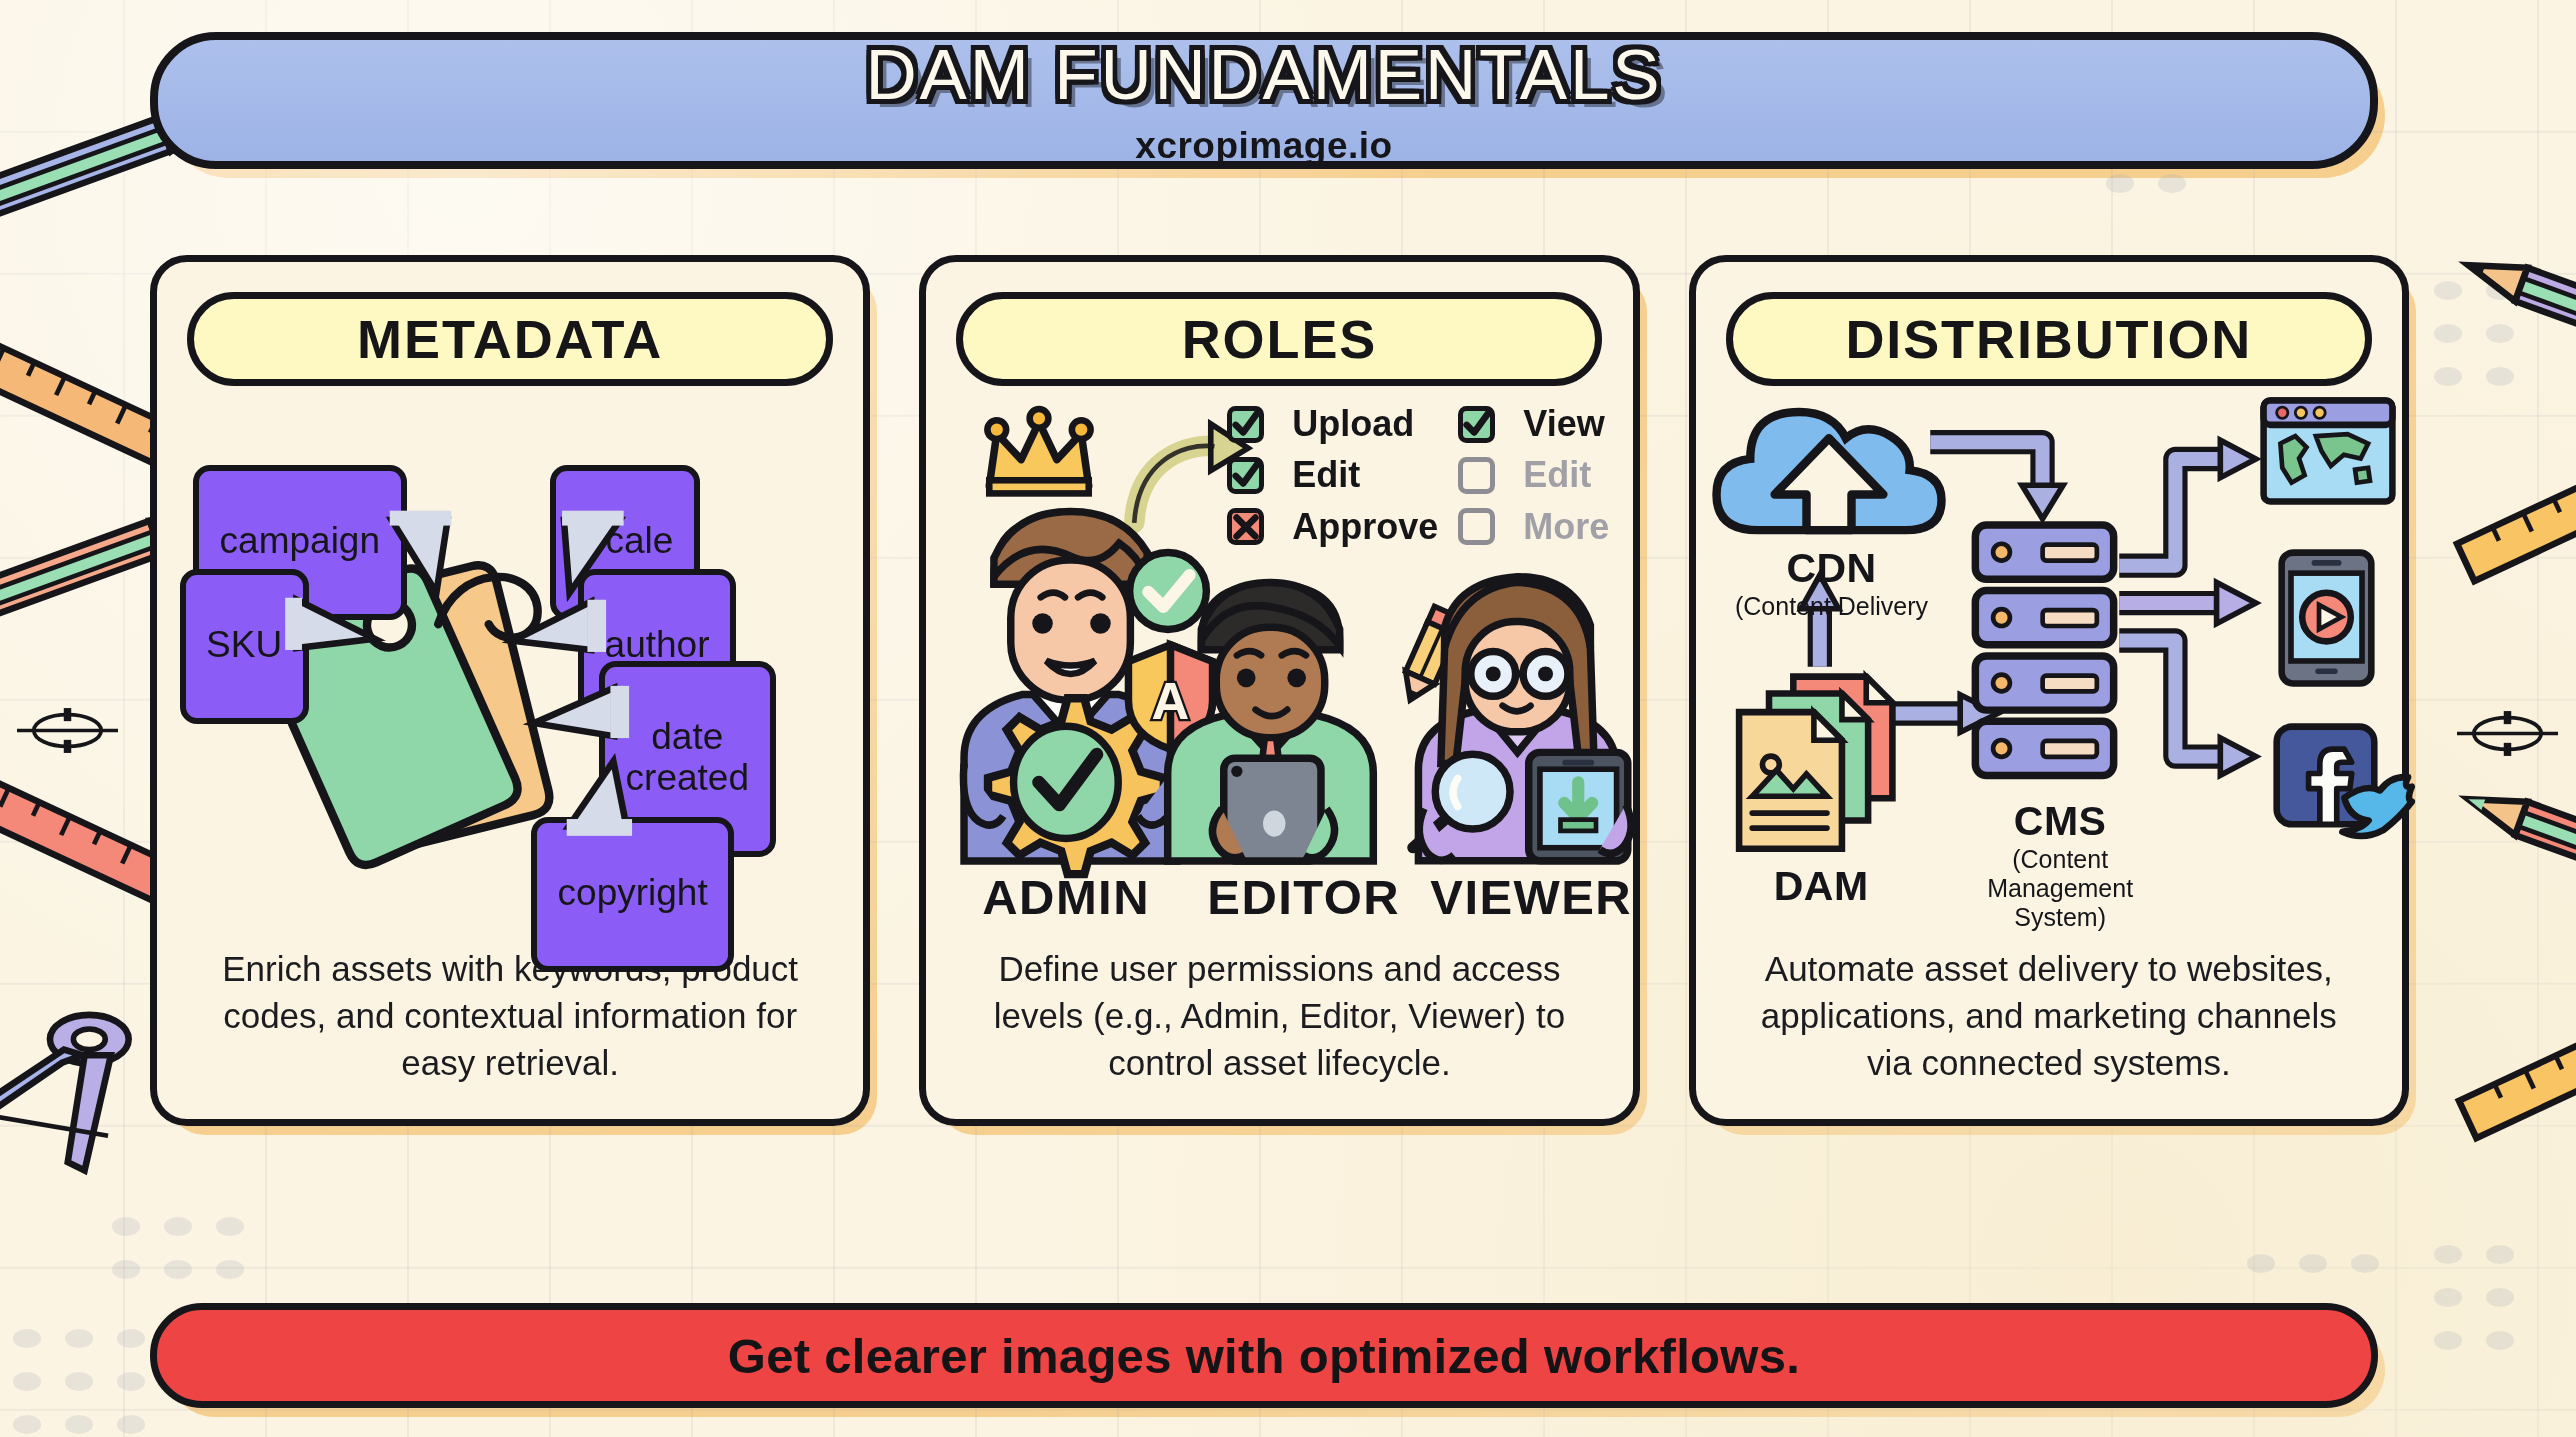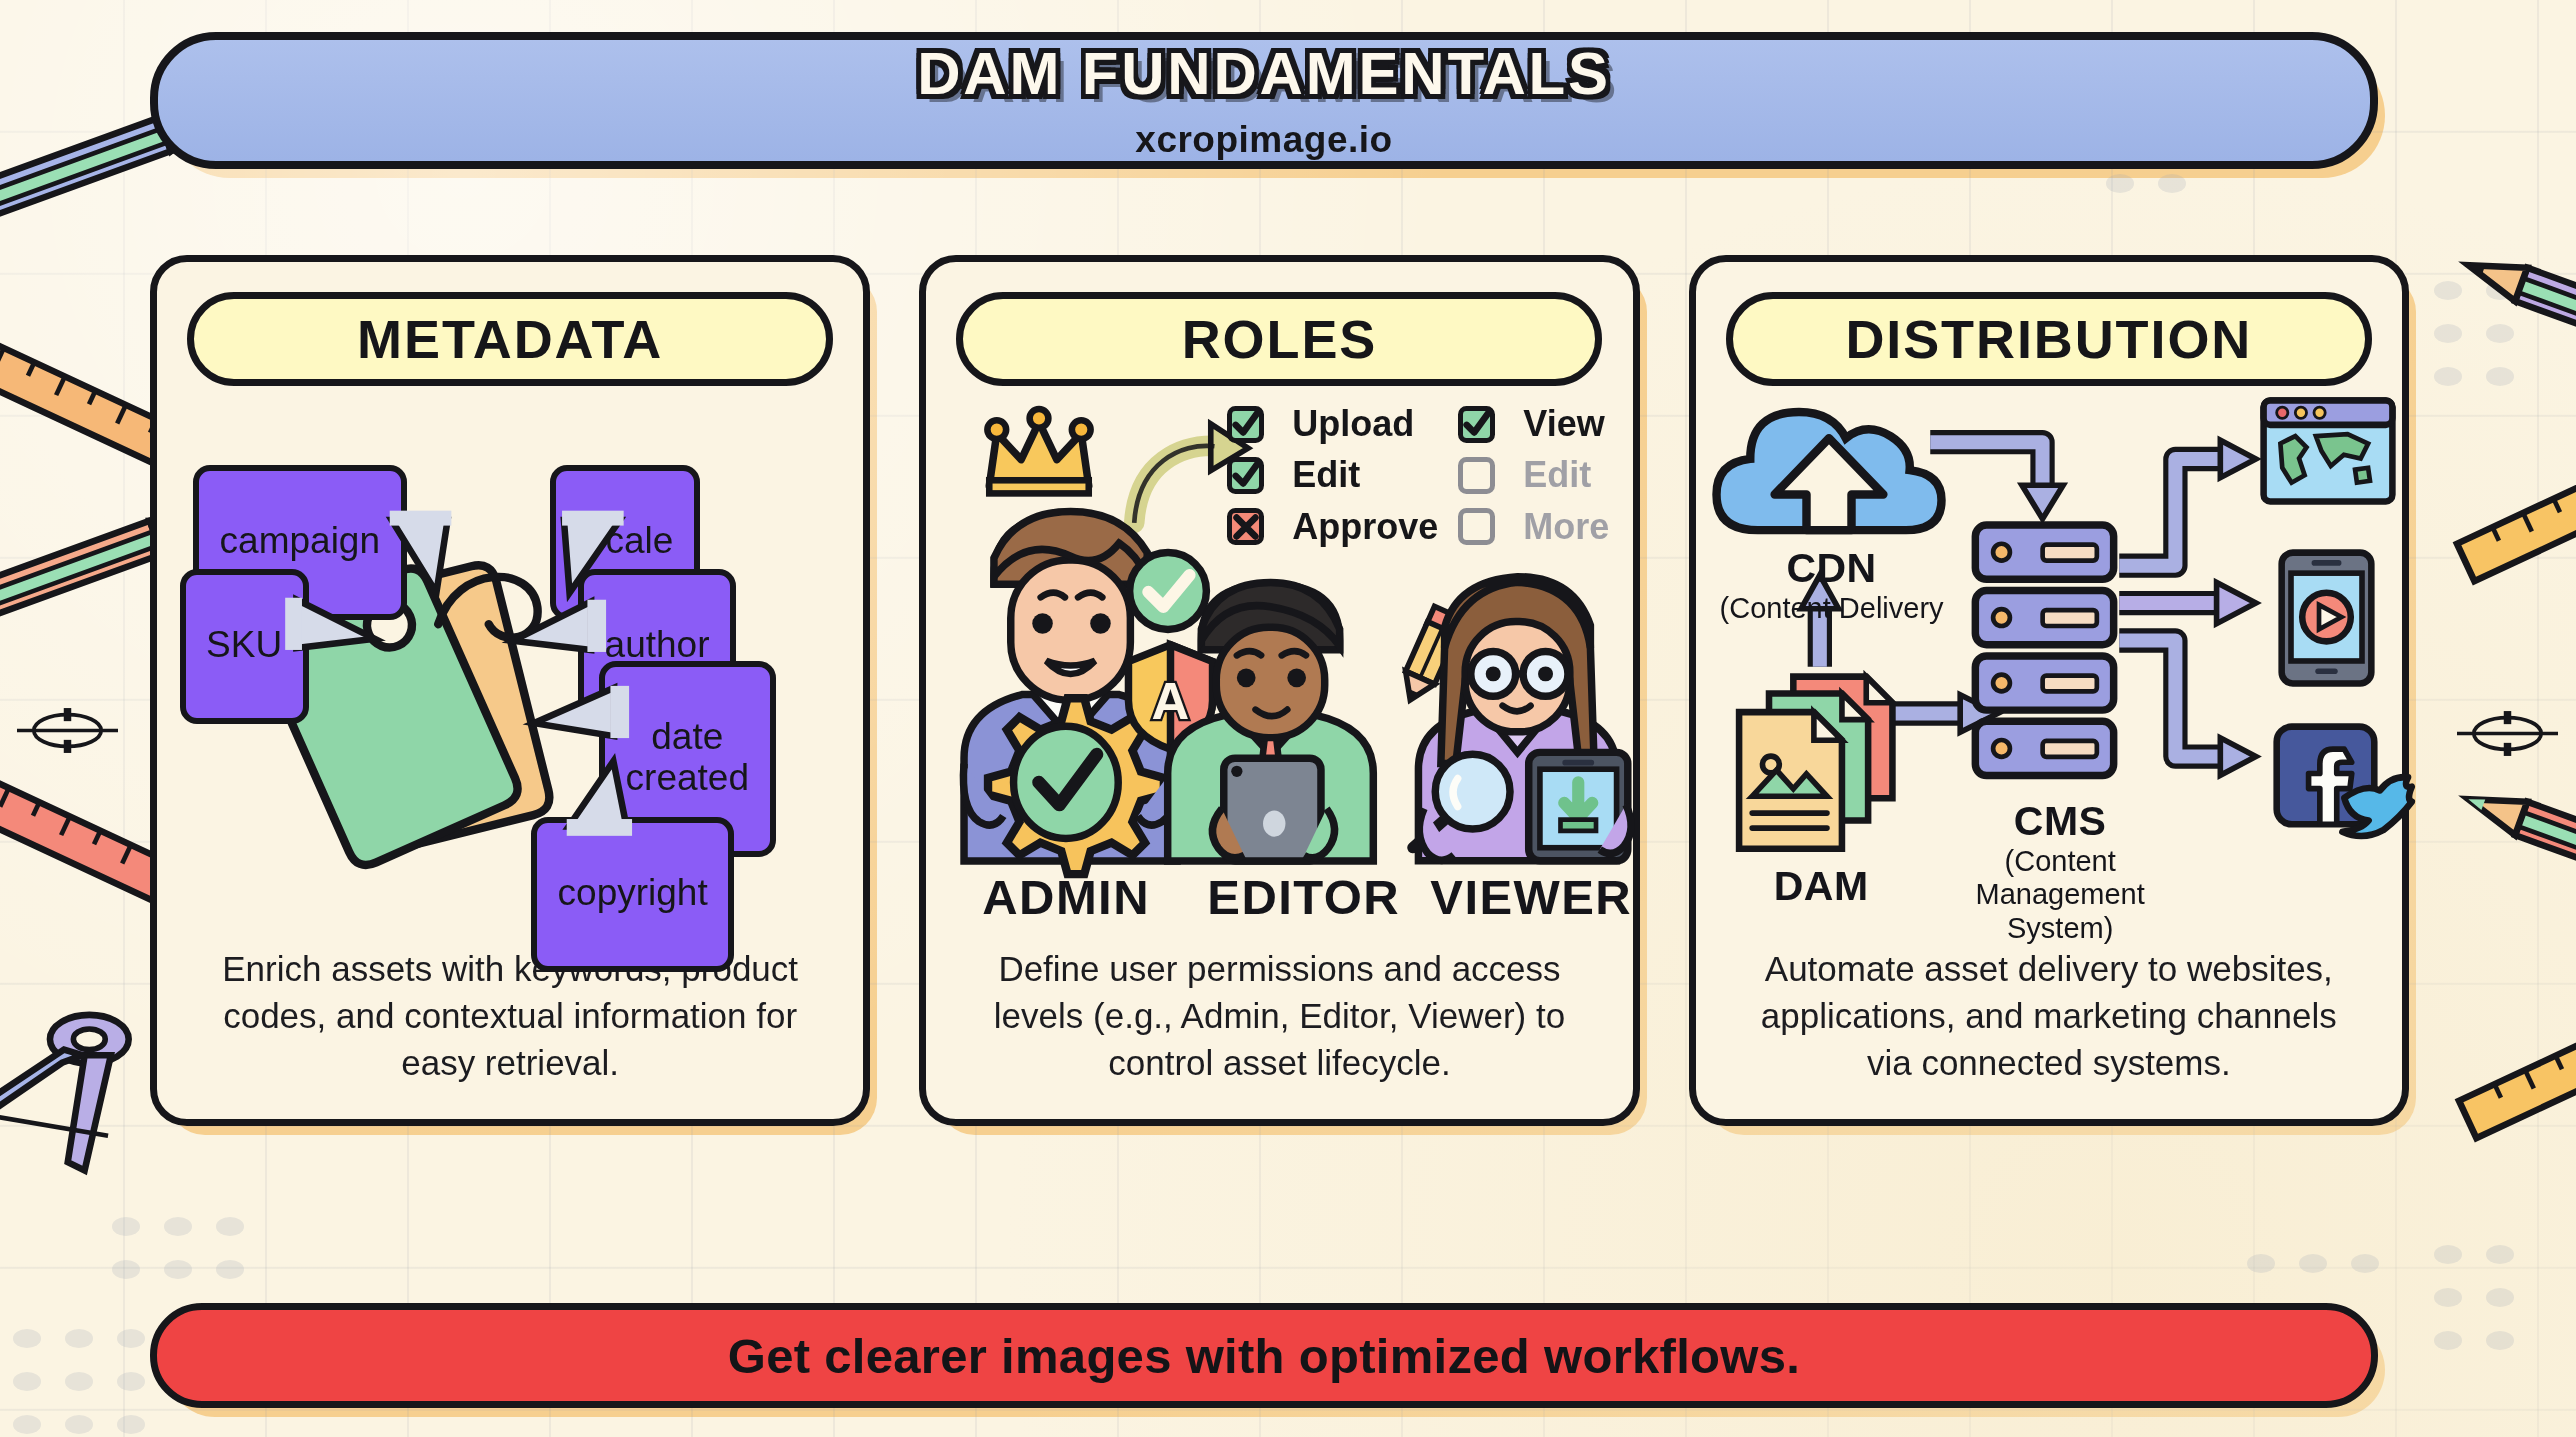--- a/index.html
+++ b/index.html
@@ -56,7 +56,7 @@
     padding-top:5.6px;
   }
   #header .title{
-    font-size:60px; font-weight:700; letter-spacing:2.8px;
+    font-size:71px; font-weight:400; letter-spacing:2.8px;
     color:#fdf8ec;
     text-shadow:
       -4.7px -4.7px 0 #17171b, 4.7px -4.7px 0 #17171b, -4.7px 4.7px 0 #17171b, 4.7px 4.7px 0 #17171b,

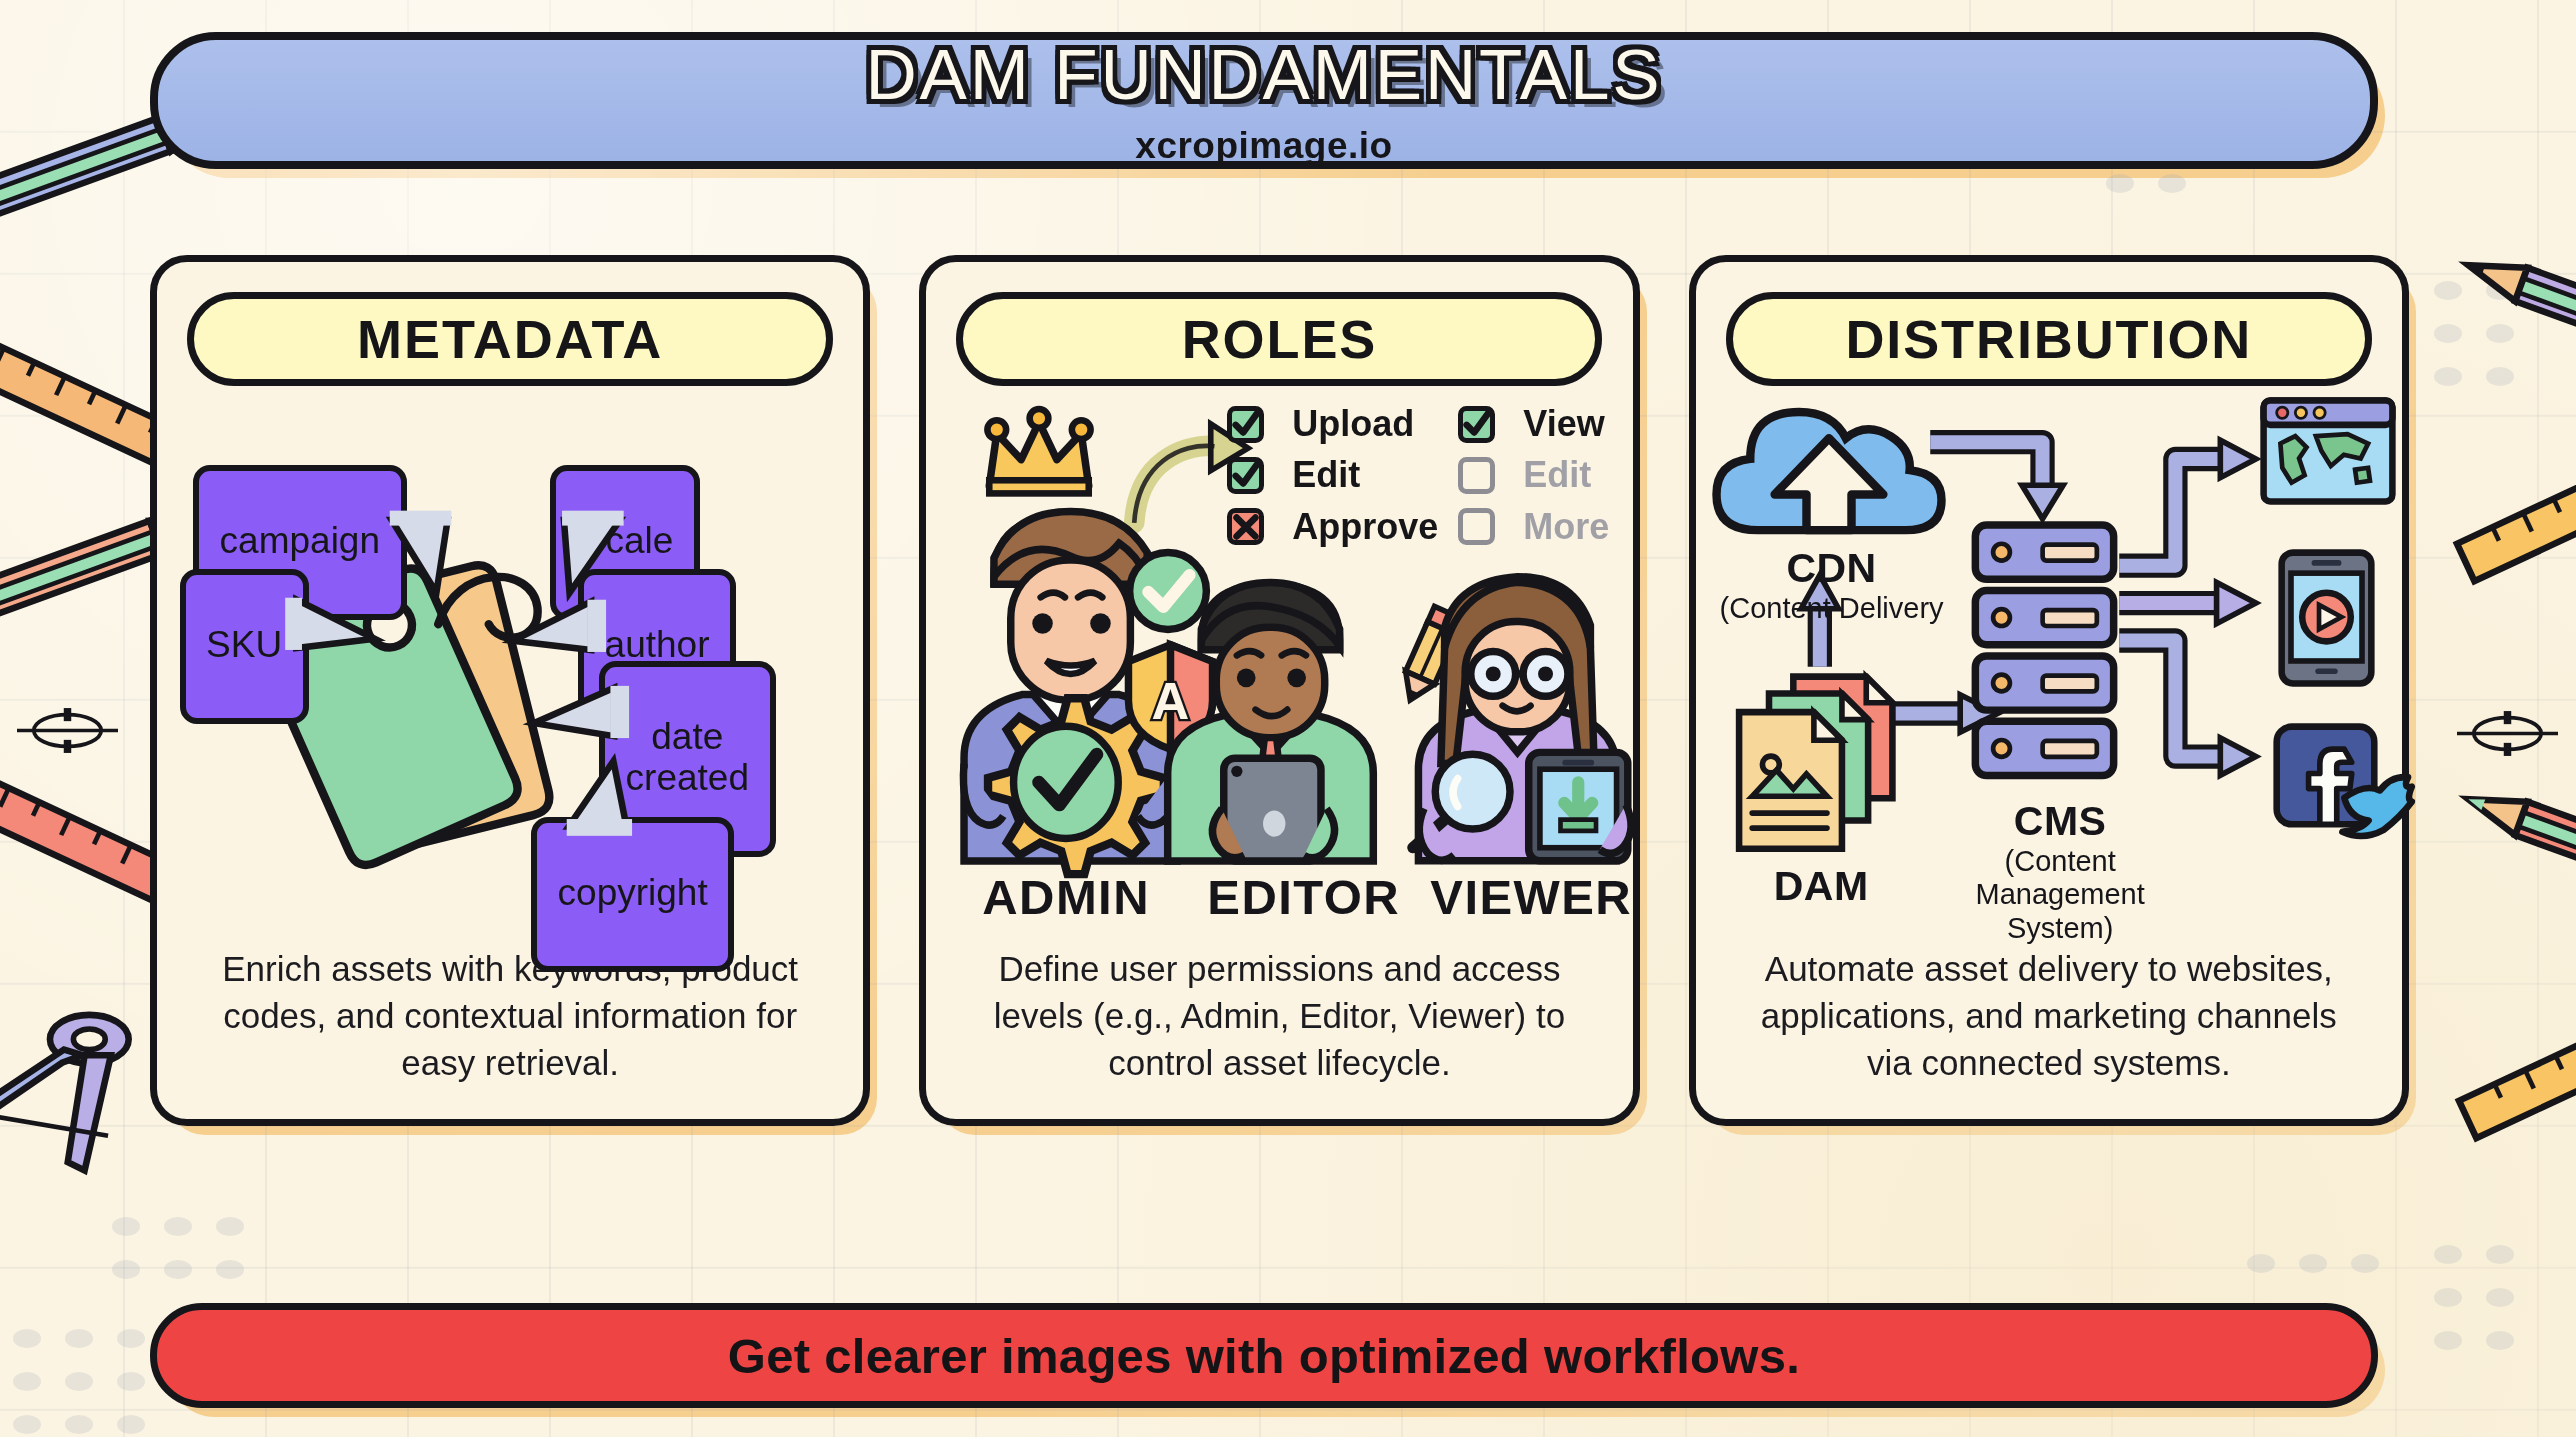--- a/index.html
+++ b/index.html
@@ -127,7 +127,7 @@
   
   .dlabel{ position:absolute; text-align:center; color:#15151a; }
   .dlabel .big{ font-size:41px; font-weight:700; letter-spacing:0.5px; display:block; }
-  .dlabel .small{ font-size:29px; display:block; line-height:1.15; }
+  .dlabel .small{ font-size:25px; display:block; line-height:1.15; }
   svg{ display:block; overflow:visible; }
 </style>
 </head>

